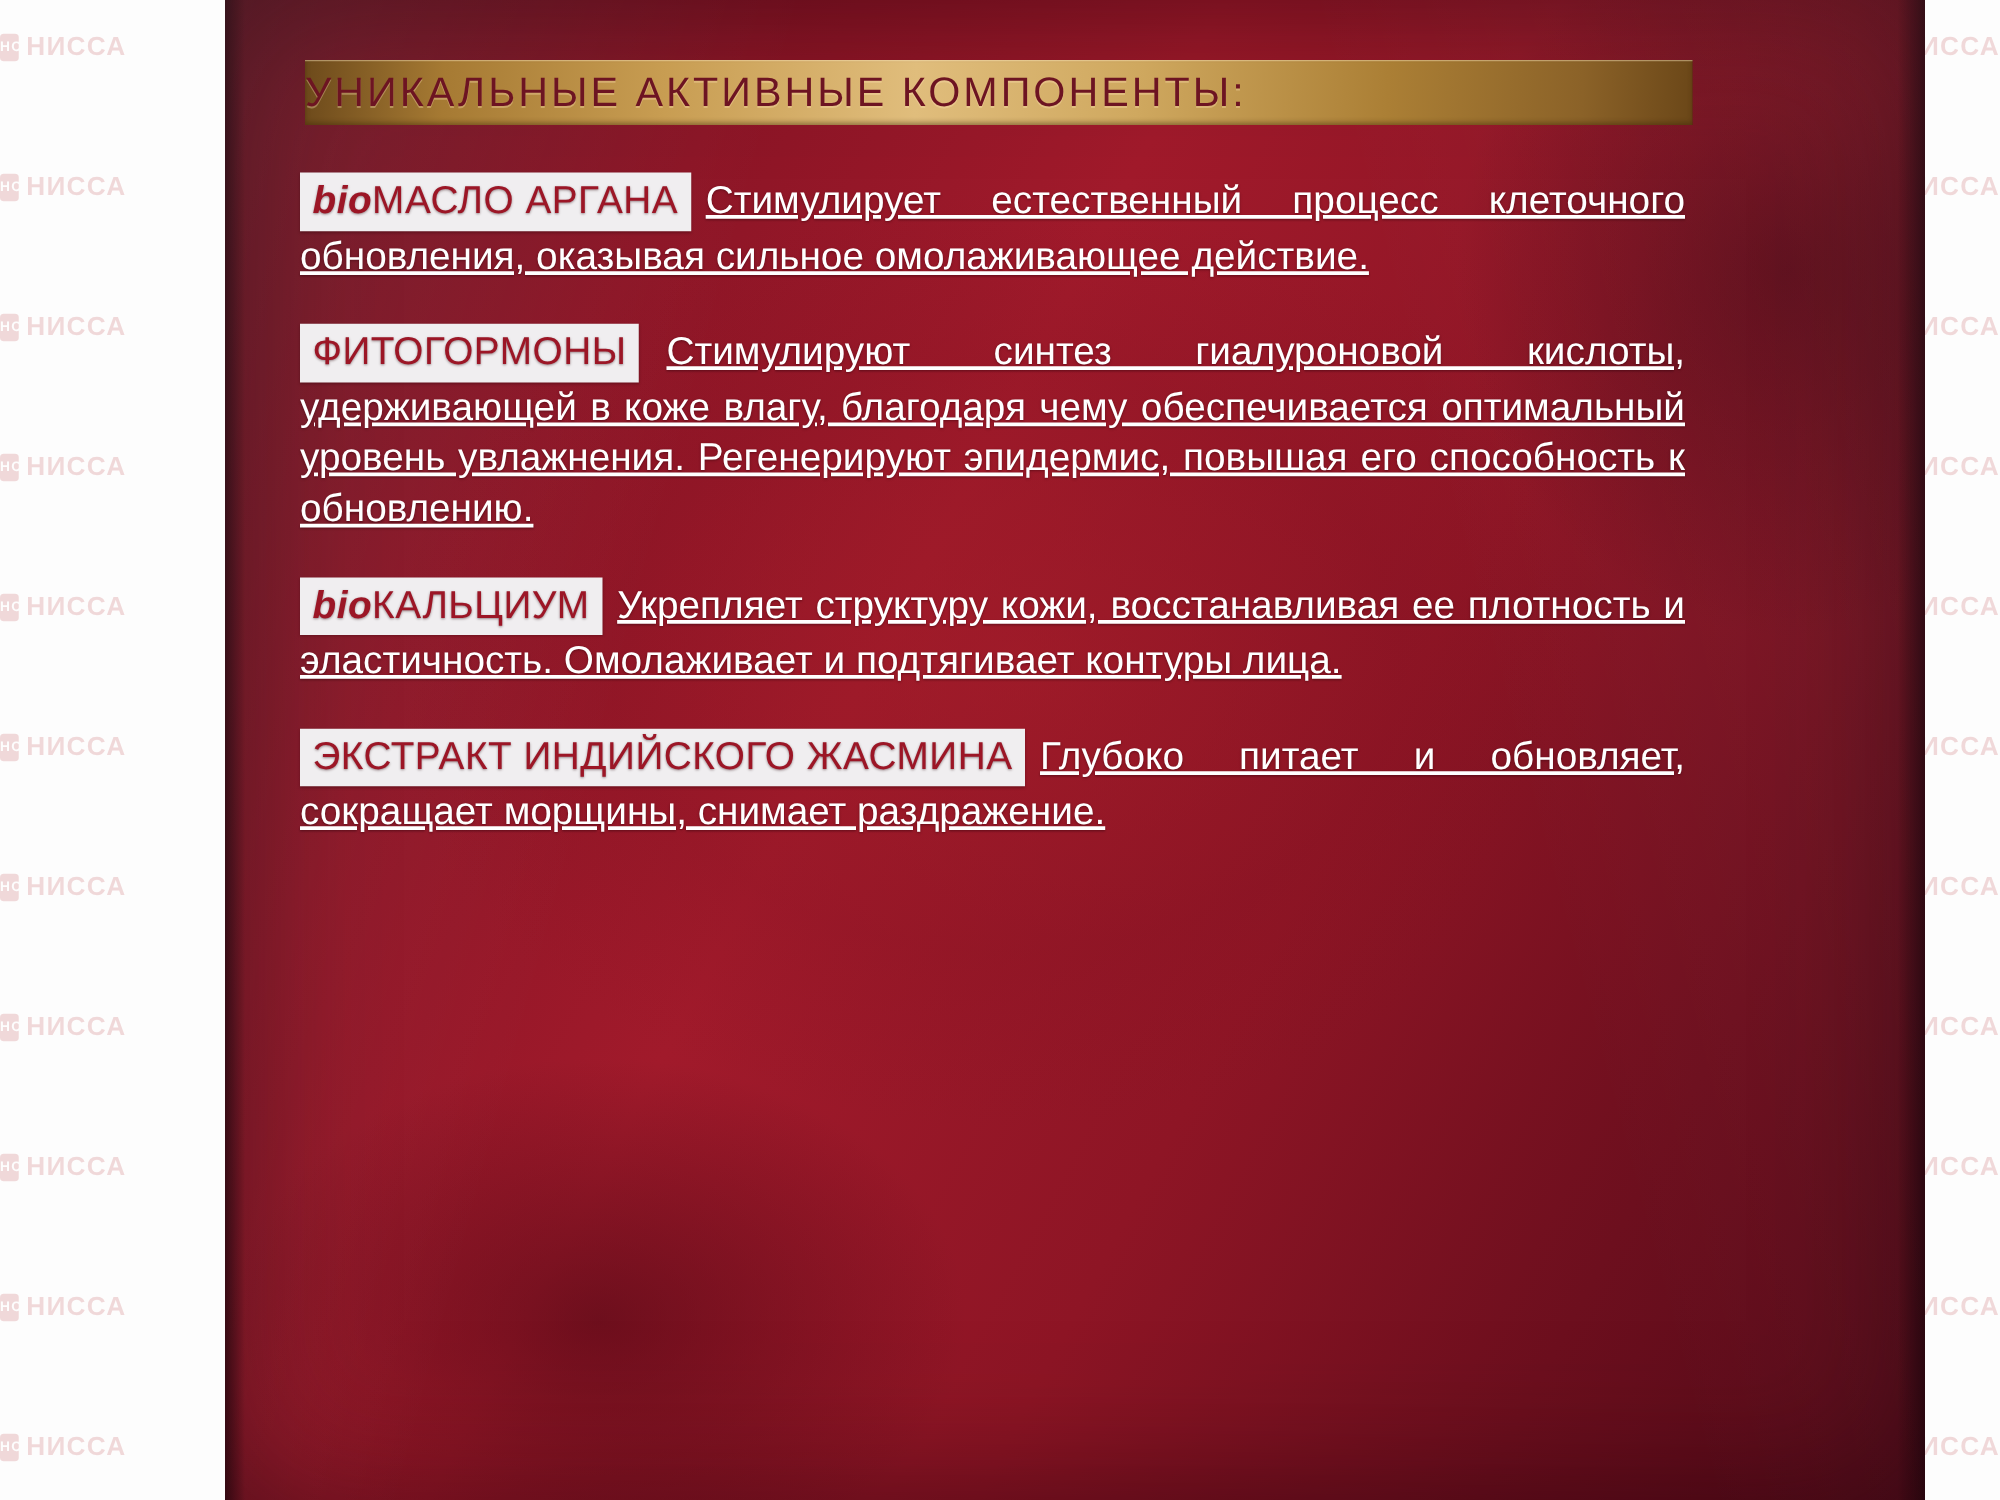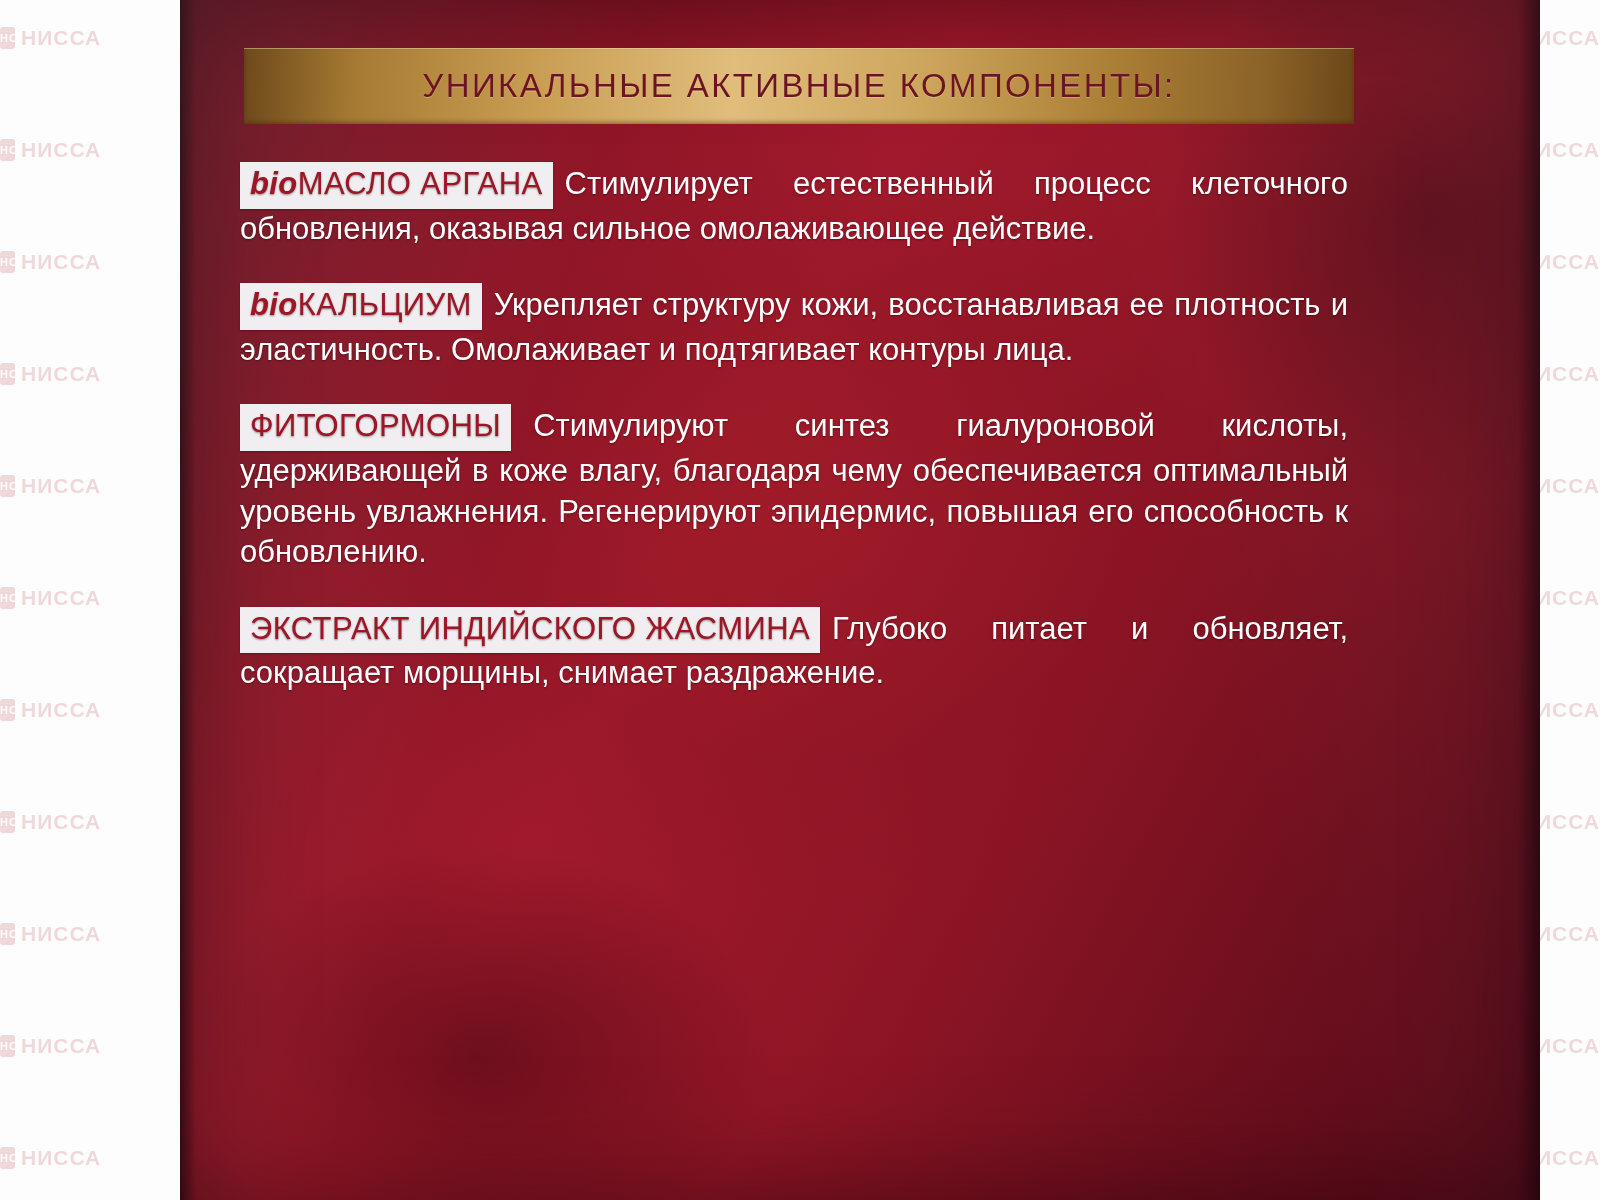--- a/index.html
+++ b/index.html
@@ -100,13 +100,13 @@
   
   .gold-bar {
     width: 1110px;
-    height: 76px;
+    height: 52px;
     margin: 0 0 38px 4px;
     background: linear-gradient(92deg, #6d4a1b 0%, #a67a33 10%, #c89d52 26%, #e0bd7c 44%, #cfa85f 60%, #ab7f35 78%, #8b6228 92%, #6b4718 100%);
     box-shadow: inset 0 1px 0 rgba(255,235,190,0.45), inset 0 -2px 4px rgba(60,35,5,0.45);
     display: flex;
     align-items: center;
-    justify-content: center;
+    justify-content: flex-start;
   }
   .gold-bar-title {
     font-size: 33px;

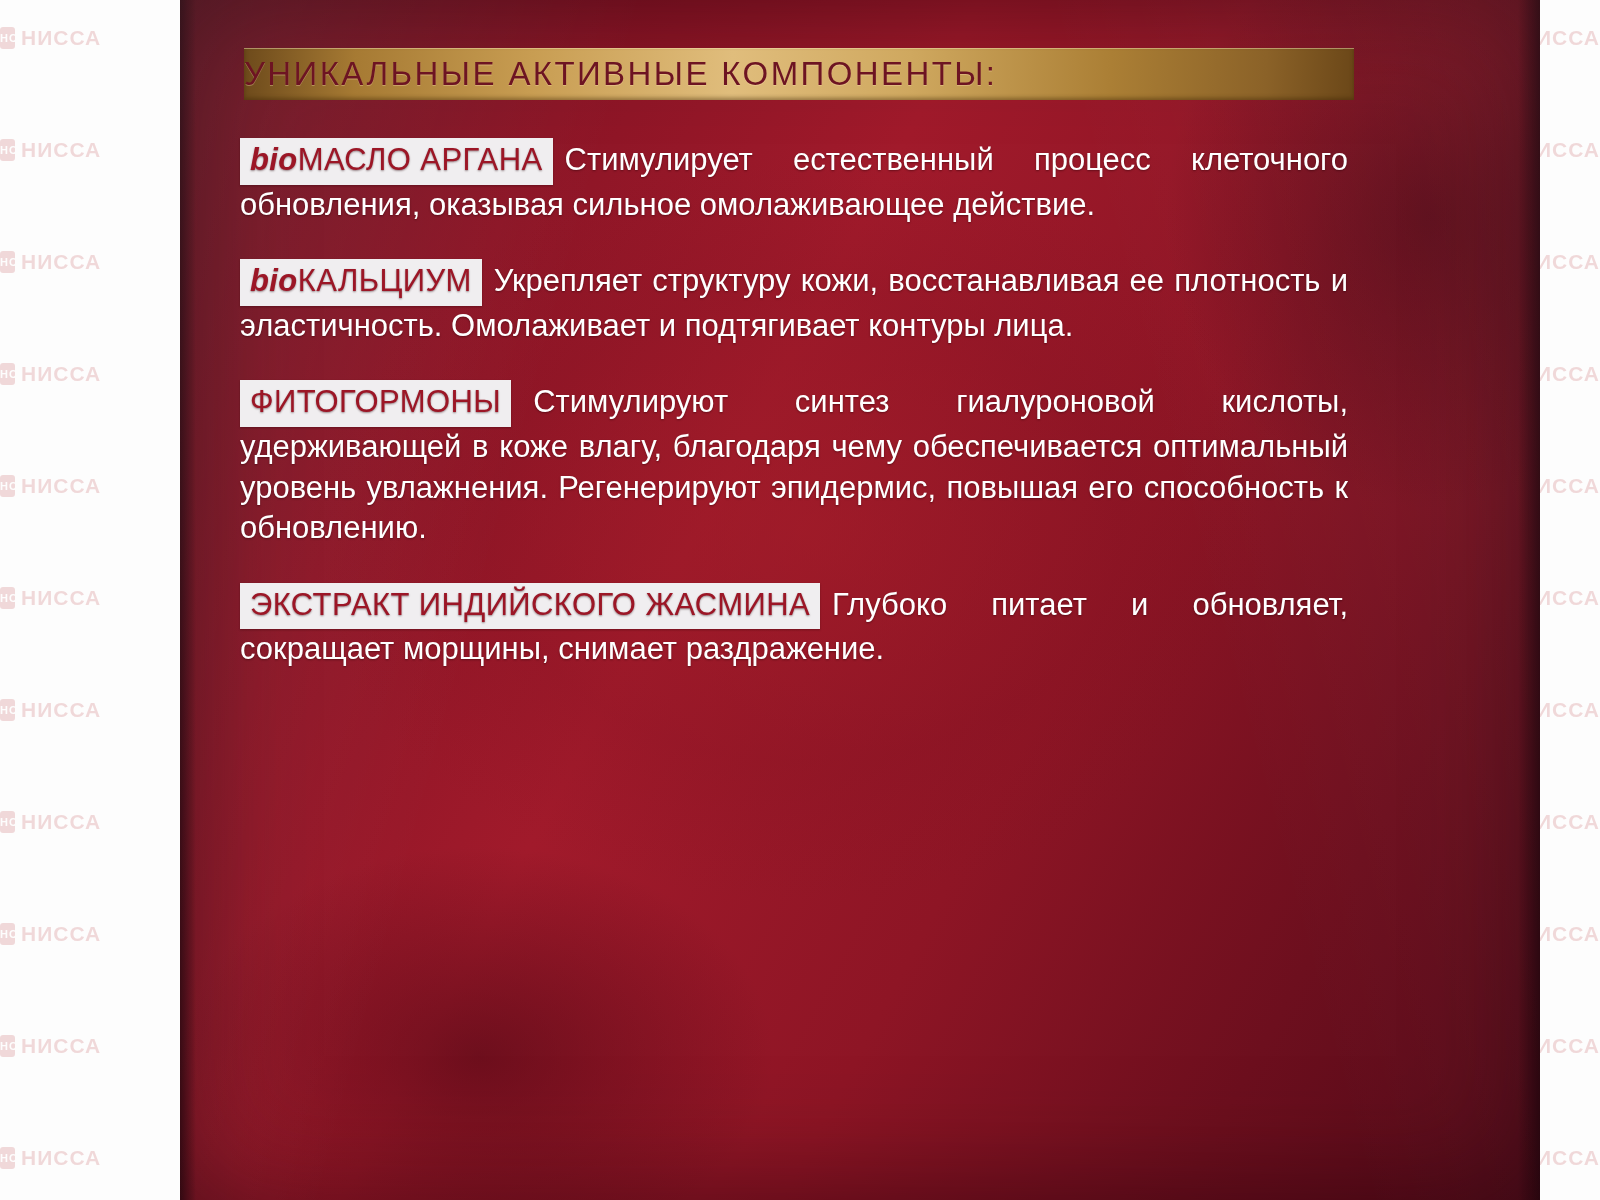--- a/index.html
+++ b/index.html
@@ -127,6 +127,7 @@
     text-justify: inter-word;
     max-width: 1108px;
     text-shadow: 0 1px 2px rgba(40,0,8,0.45);
+    text-decoration: underline;
   }
   .block:last-child { margin-bottom: 17px; }
   .tag {

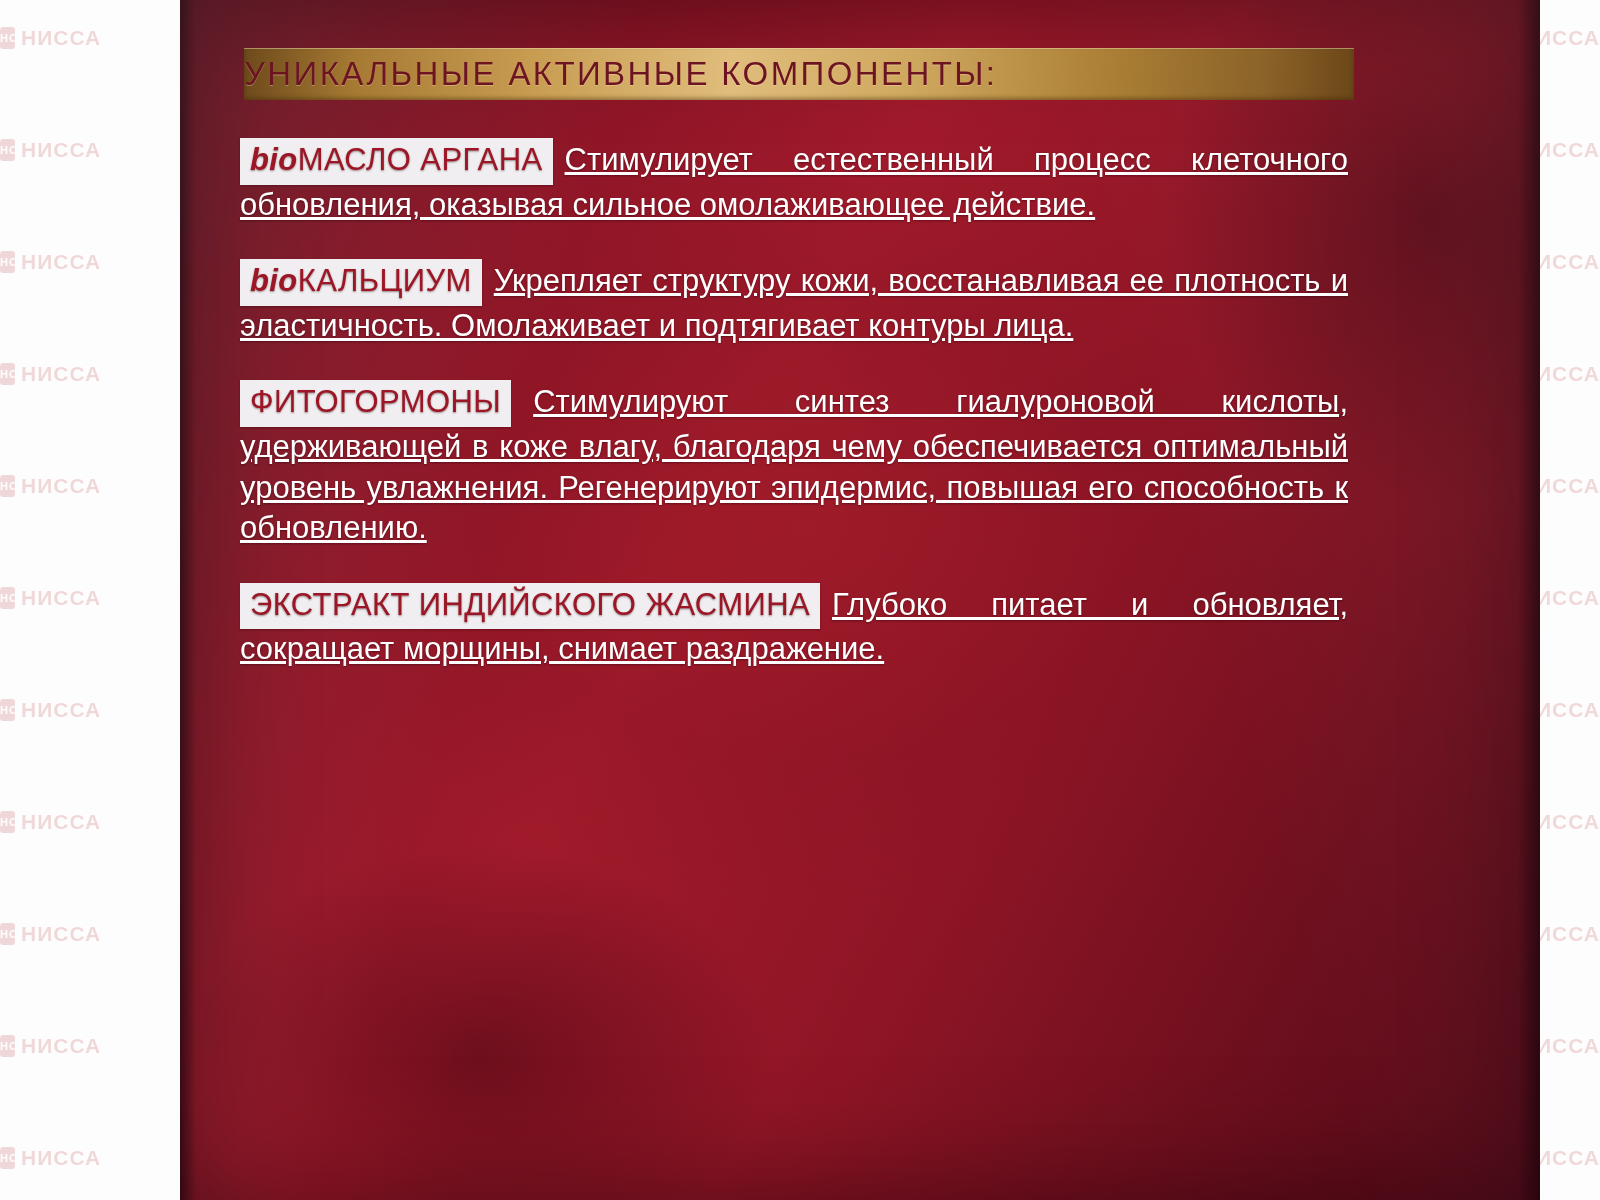--- a/index.html
+++ b/index.html
@@ -410,8 +410,8 @@
 
     <div id="ingredient-list">
         <p class="block"><span class="tag"><span class="bio">bio</span><span>МАСЛО АРГАНА</span></span><span>Стимулирует естественный процесс клеточного обновления, оказывая сильное омолаживающее действие.</span></p>
+        <p class="block wide-gap"><span class="tag"><span>ФИТОГОРМОНЫ</span></span><span>Стимулируют синтез гиалуроновой кислоты, удерживающей в коже влагу, благодаря чему обеспечивается оптимальный уровень увлажнения. Регенерируют эпидермис, повышая его способность к обновлению.</span></p>
         <p class="block"><span class="tag"><span class="bio">bio</span><span>КАЛЬЦИУМ</span></span><span>Укрепляет структуру кожи, восстанавливая ее плотность и эластичность. Омолаживает и подтягивает контуры лица.</span></p>
-        <p class="block wide-gap"><span class="tag"><span>ФИТОГОРМОНЫ</span></span><span>Стимулируют синтез гиалуроновой кислоты, удерживающей в коже влагу, благодаря чему обеспечивается оптимальный уровень увлажнения. Регенерируют эпидермис, повышая его способность к обновлению.</span></p>
         <p class="block"><span class="tag"><span>ЭКСТРАКТ ИНДИЙСКОГО ЖАСМИНА</span></span><span>Глубоко питает и обновляет, сокращает морщины, снимает раздражение.</span></p>
       </div>
 

